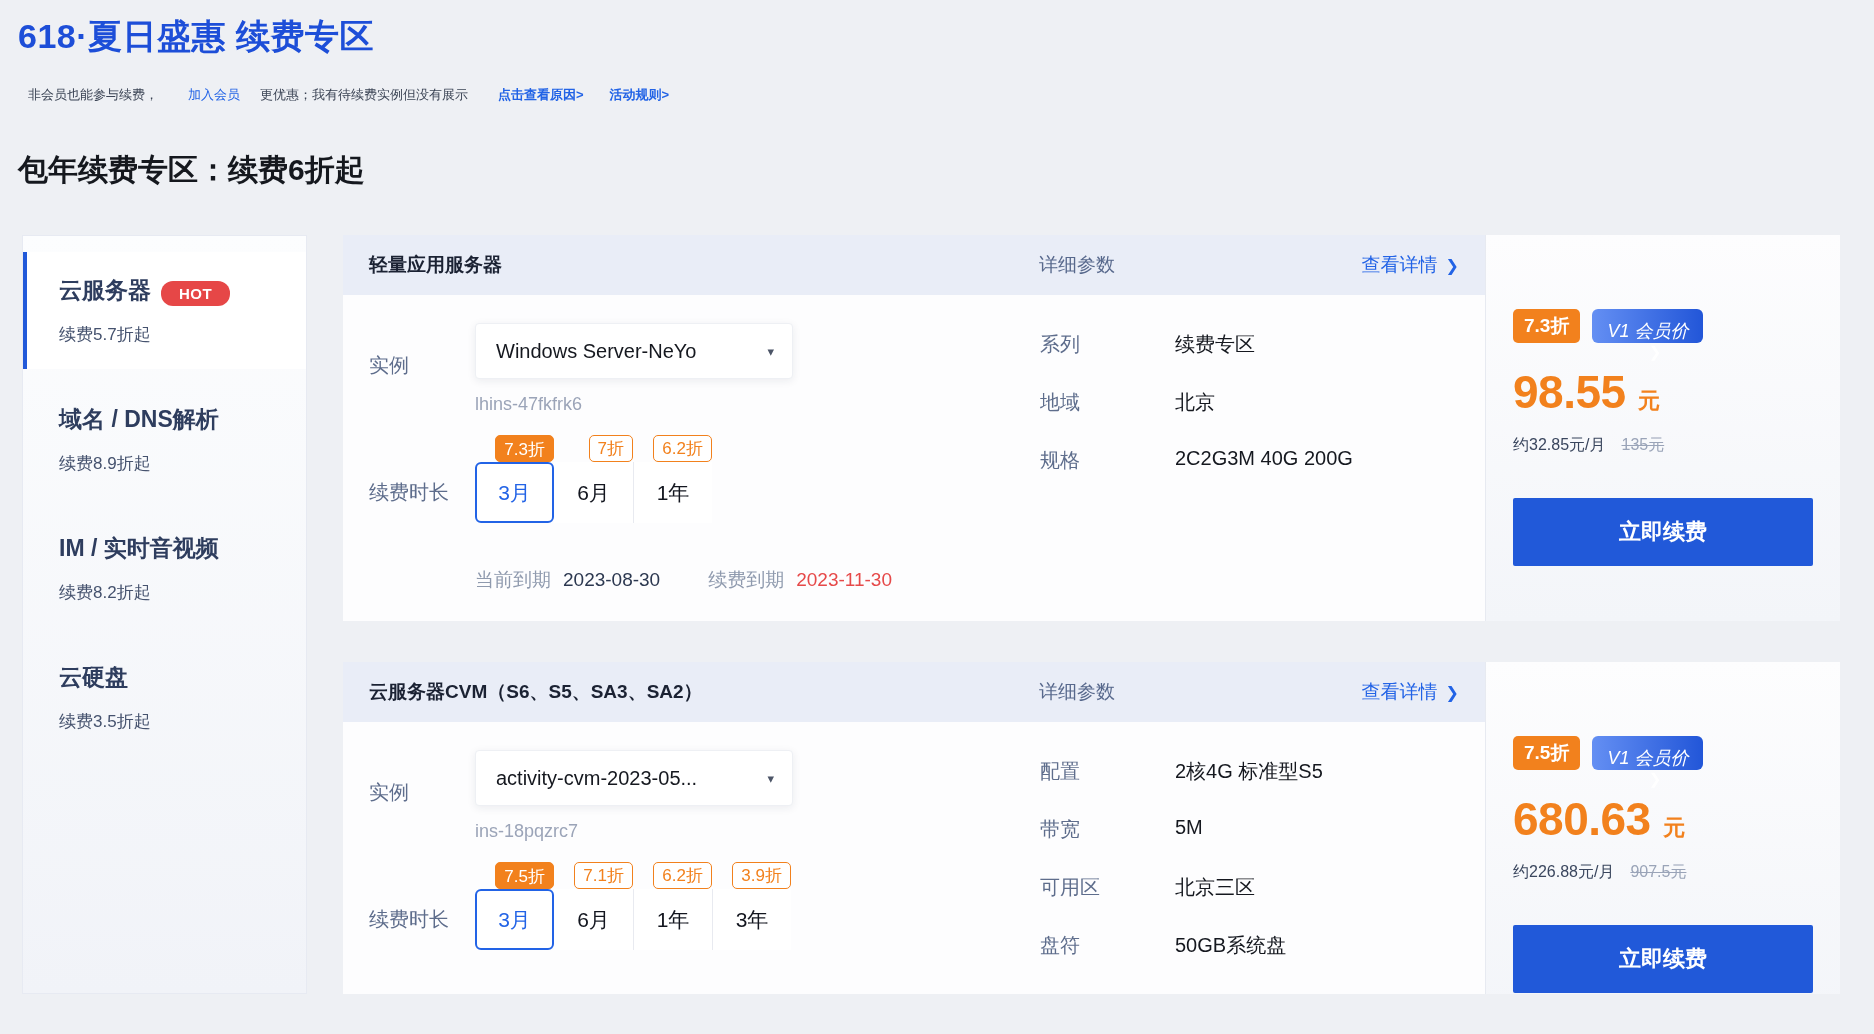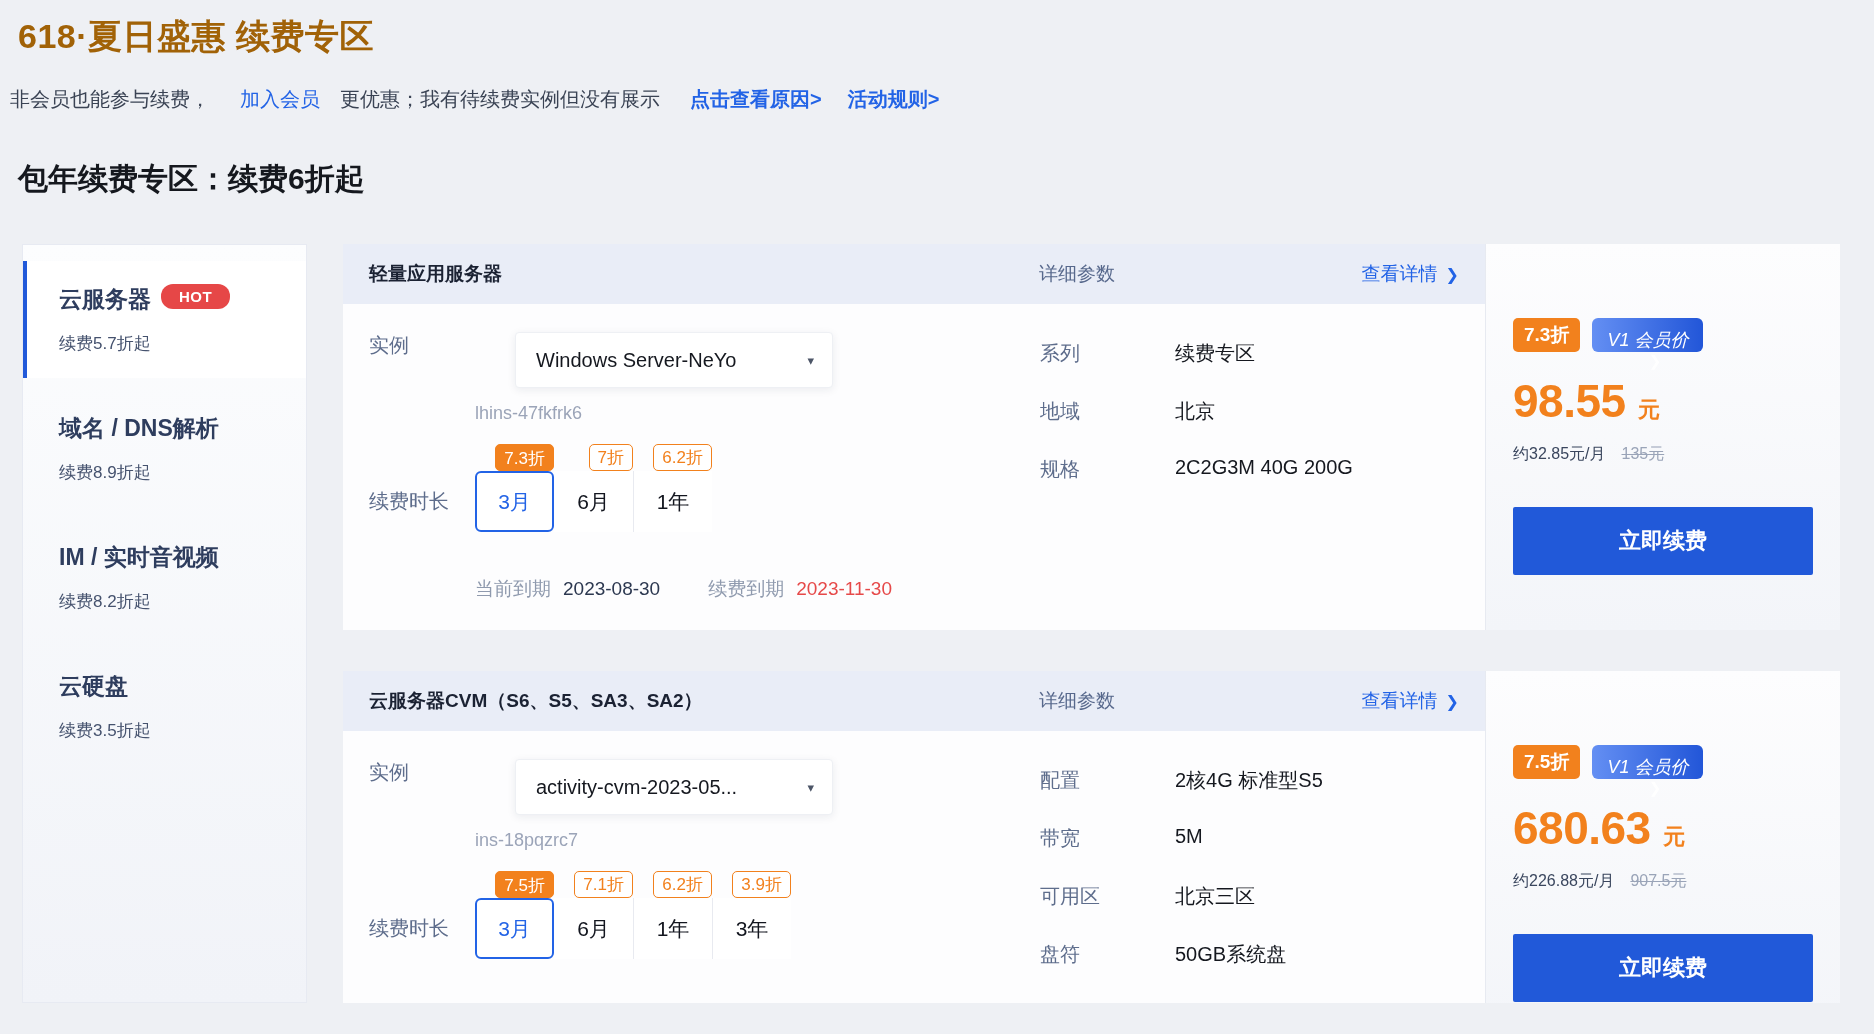--- a/index.html
+++ b/index.html
@@ -12,7 +12,7 @@
   
   .page-title {
     margin: 14px 0 4px 18px;
-    font-size: 34px; font-weight: 700; color: #a16207; letter-spacing: 0.5px;
+    font-size: 34px; font-weight: 700; color: #1d4ed8; letter-spacing: 0.5px;
   }
   .subtitle-row {
     margin: 26px 0 0 10px;

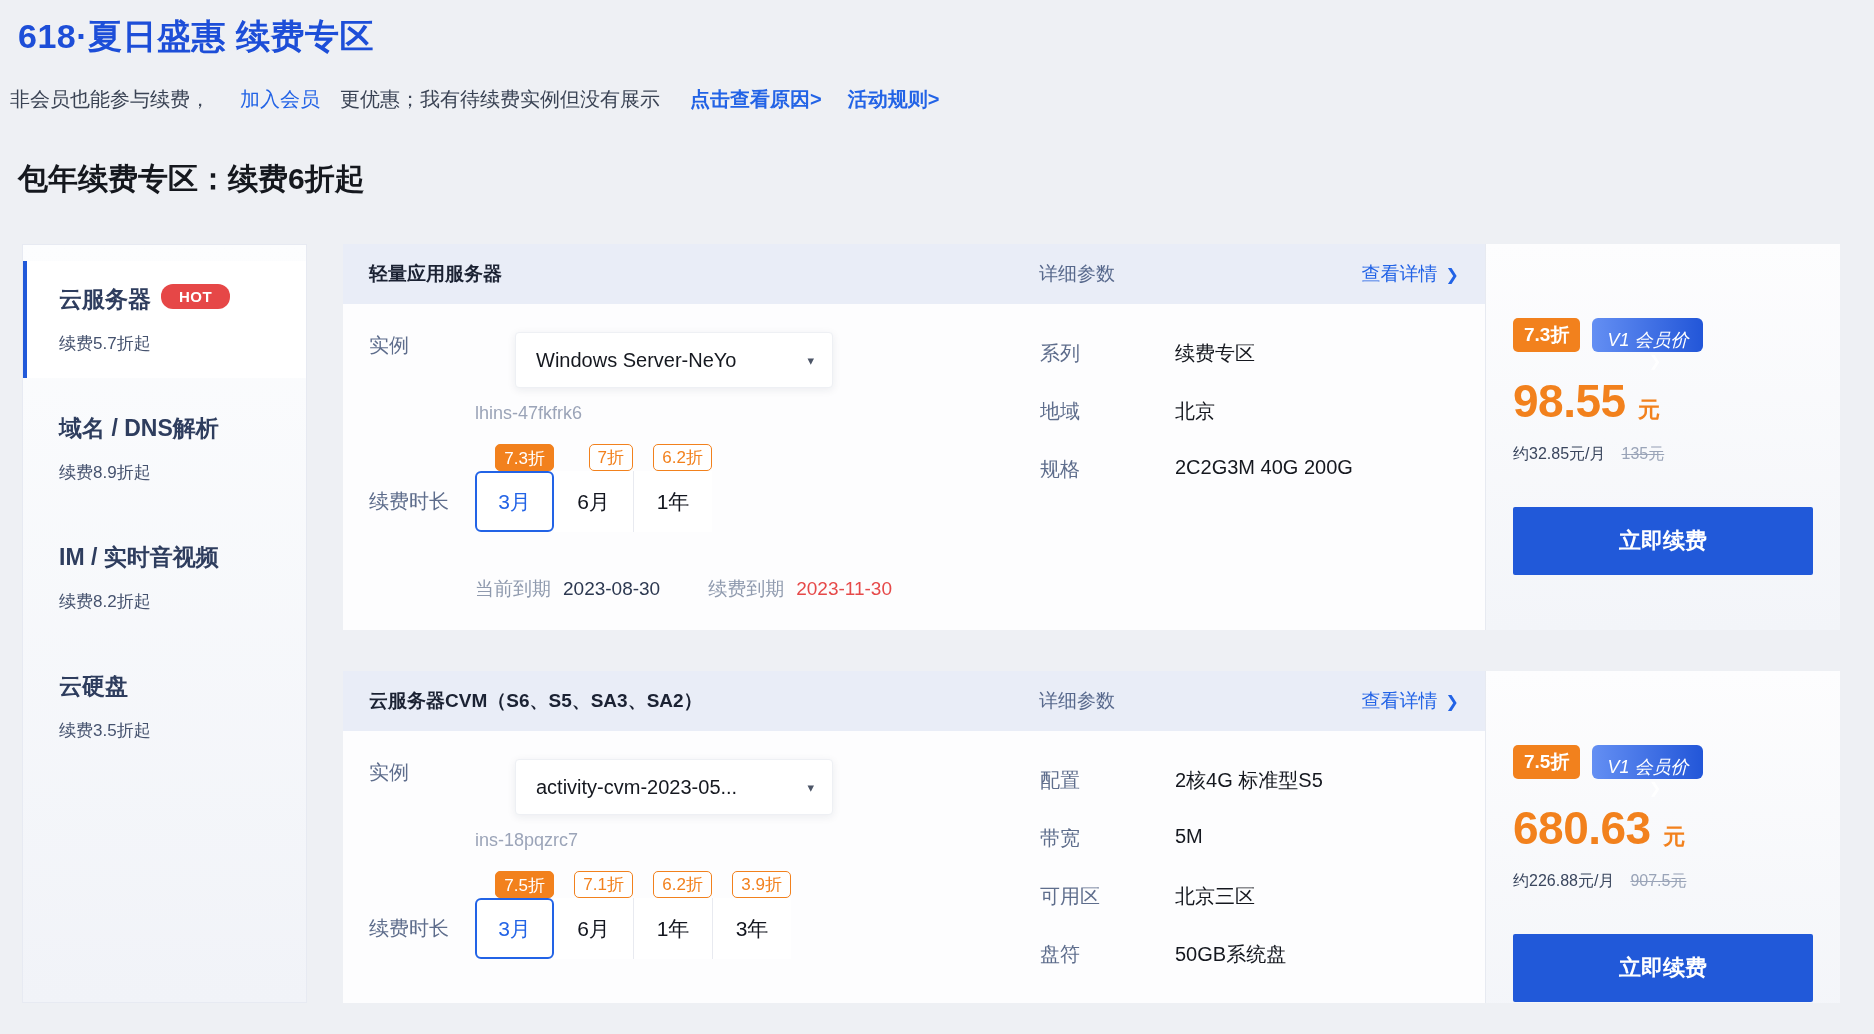--- a/index.html
+++ b/index.html
@@ -15,8 +15,8 @@
     font-size: 34px; font-weight: 700; color: #1d4ed8; letter-spacing: 0.5px;
   }
   .subtitle-row {
-    margin: 26px 0 0 10px;
-    font-size: 20px; color: #3a4354;
+    margin: 26px 0 0 28px;
+    font-size: 13px; color: #3a4354;
     display: flex; align-items: baseline;
   }
   .link { color: #2263e6; text-decoration: none; cursor: pointer; }

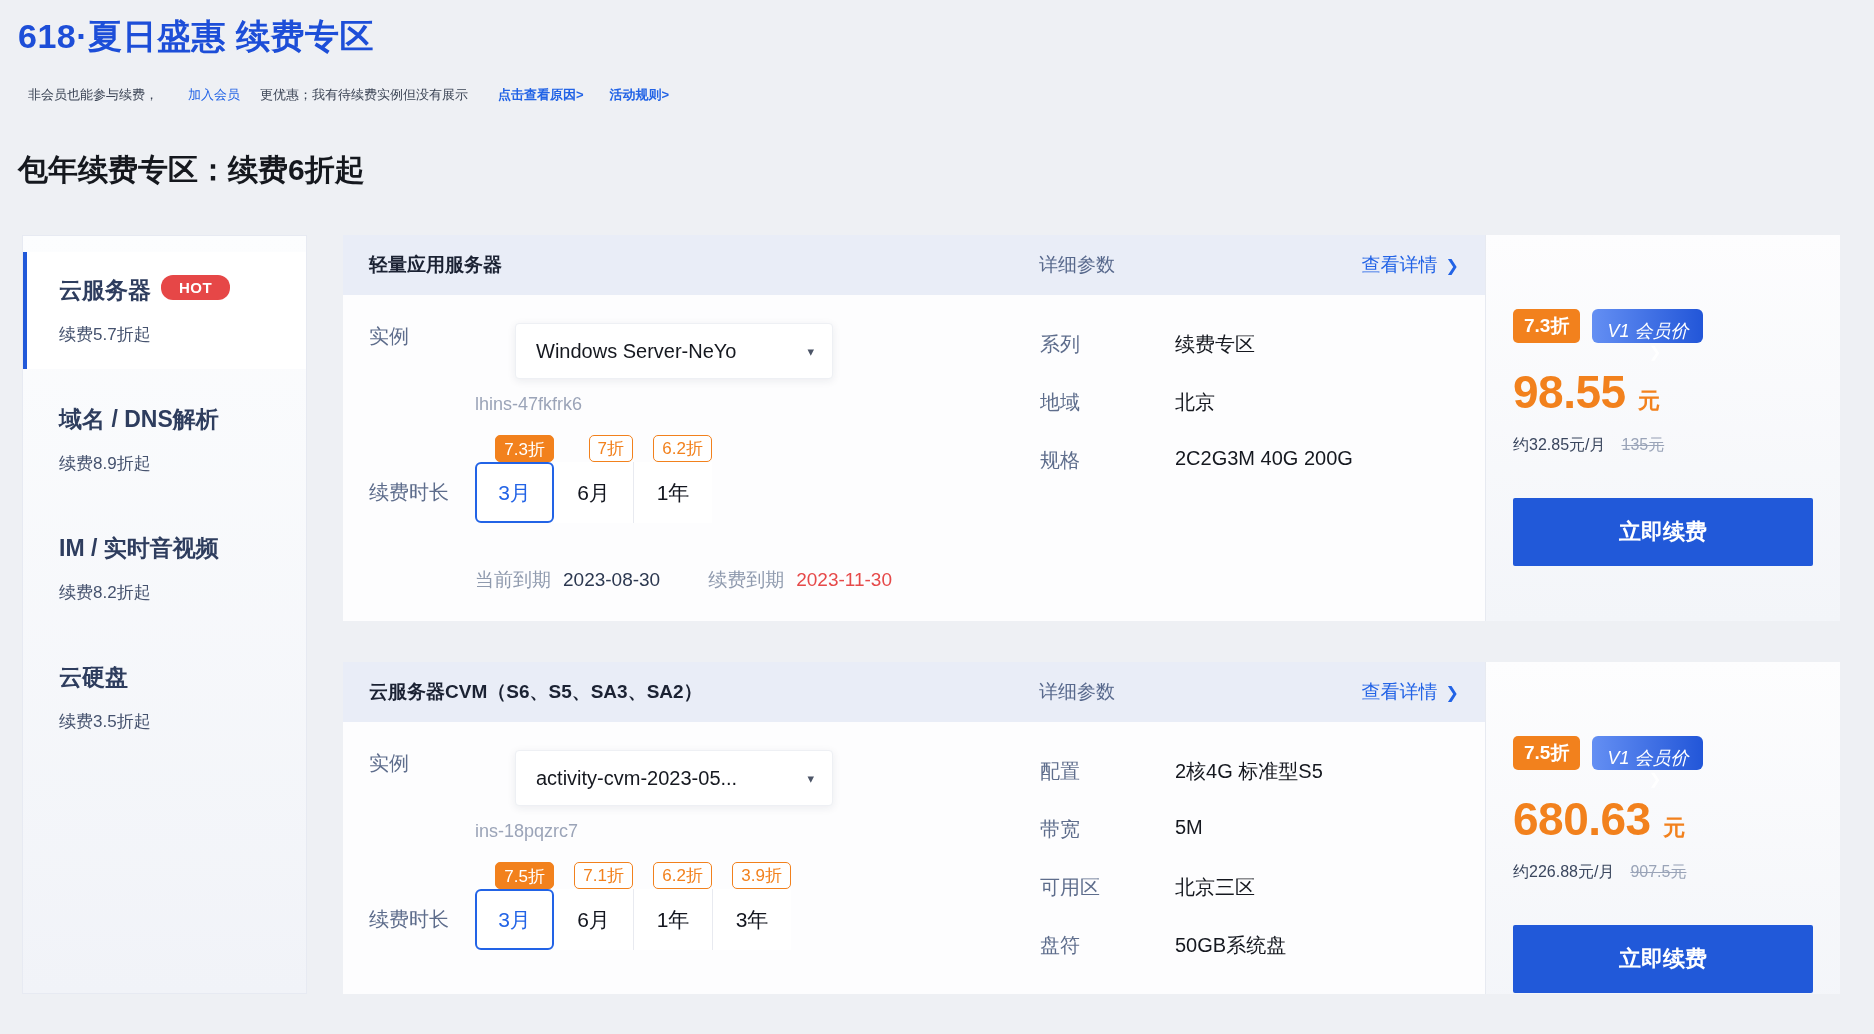--- a/index.html
+++ b/index.html
@@ -54,7 +54,7 @@
   }
   .side-title {
     font-size: 23px; font-weight: 700; color: #2e3d5e;
-    display: flex; align-items: flex-start;
+    display: flex; align-items: flex-end;
   }
   .hot-badge {
     margin-left: 10px;

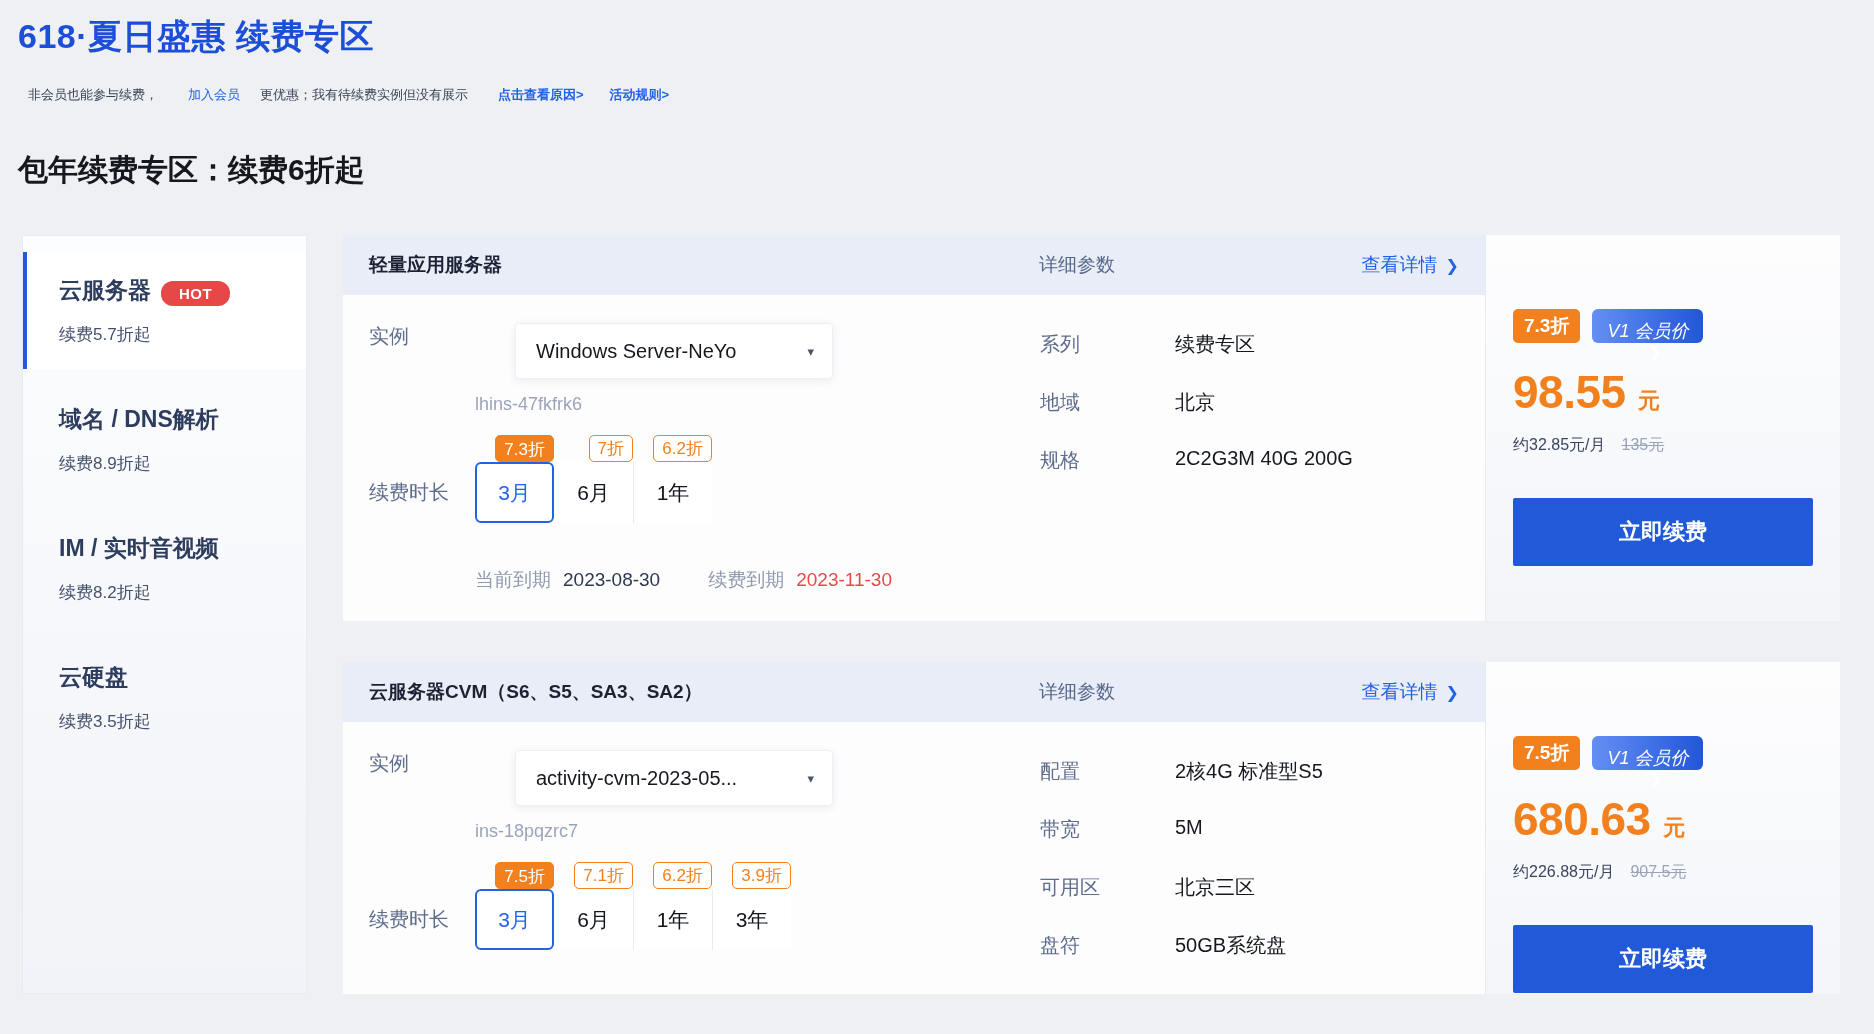--- a/index.html
+++ b/index.html
@@ -88,7 +88,7 @@
   .view-details .chev { margin-left: 8px; font-size: 16px; font-weight: 700; }
   .card-body { display: flex; padding: 28px 0 28px 26px; }
   .form-col { width: 671px; flex: 0 0 671px; }
-  .row-instance { display: flex; align-items: flex-start; gap: 40px; }
+  .row-instance { display: flex; align-items: flex-end; }
   .field-label {
     width: 106px; flex: 0 0 106px;
     font-size: 20px; color: #5e6d8c;

